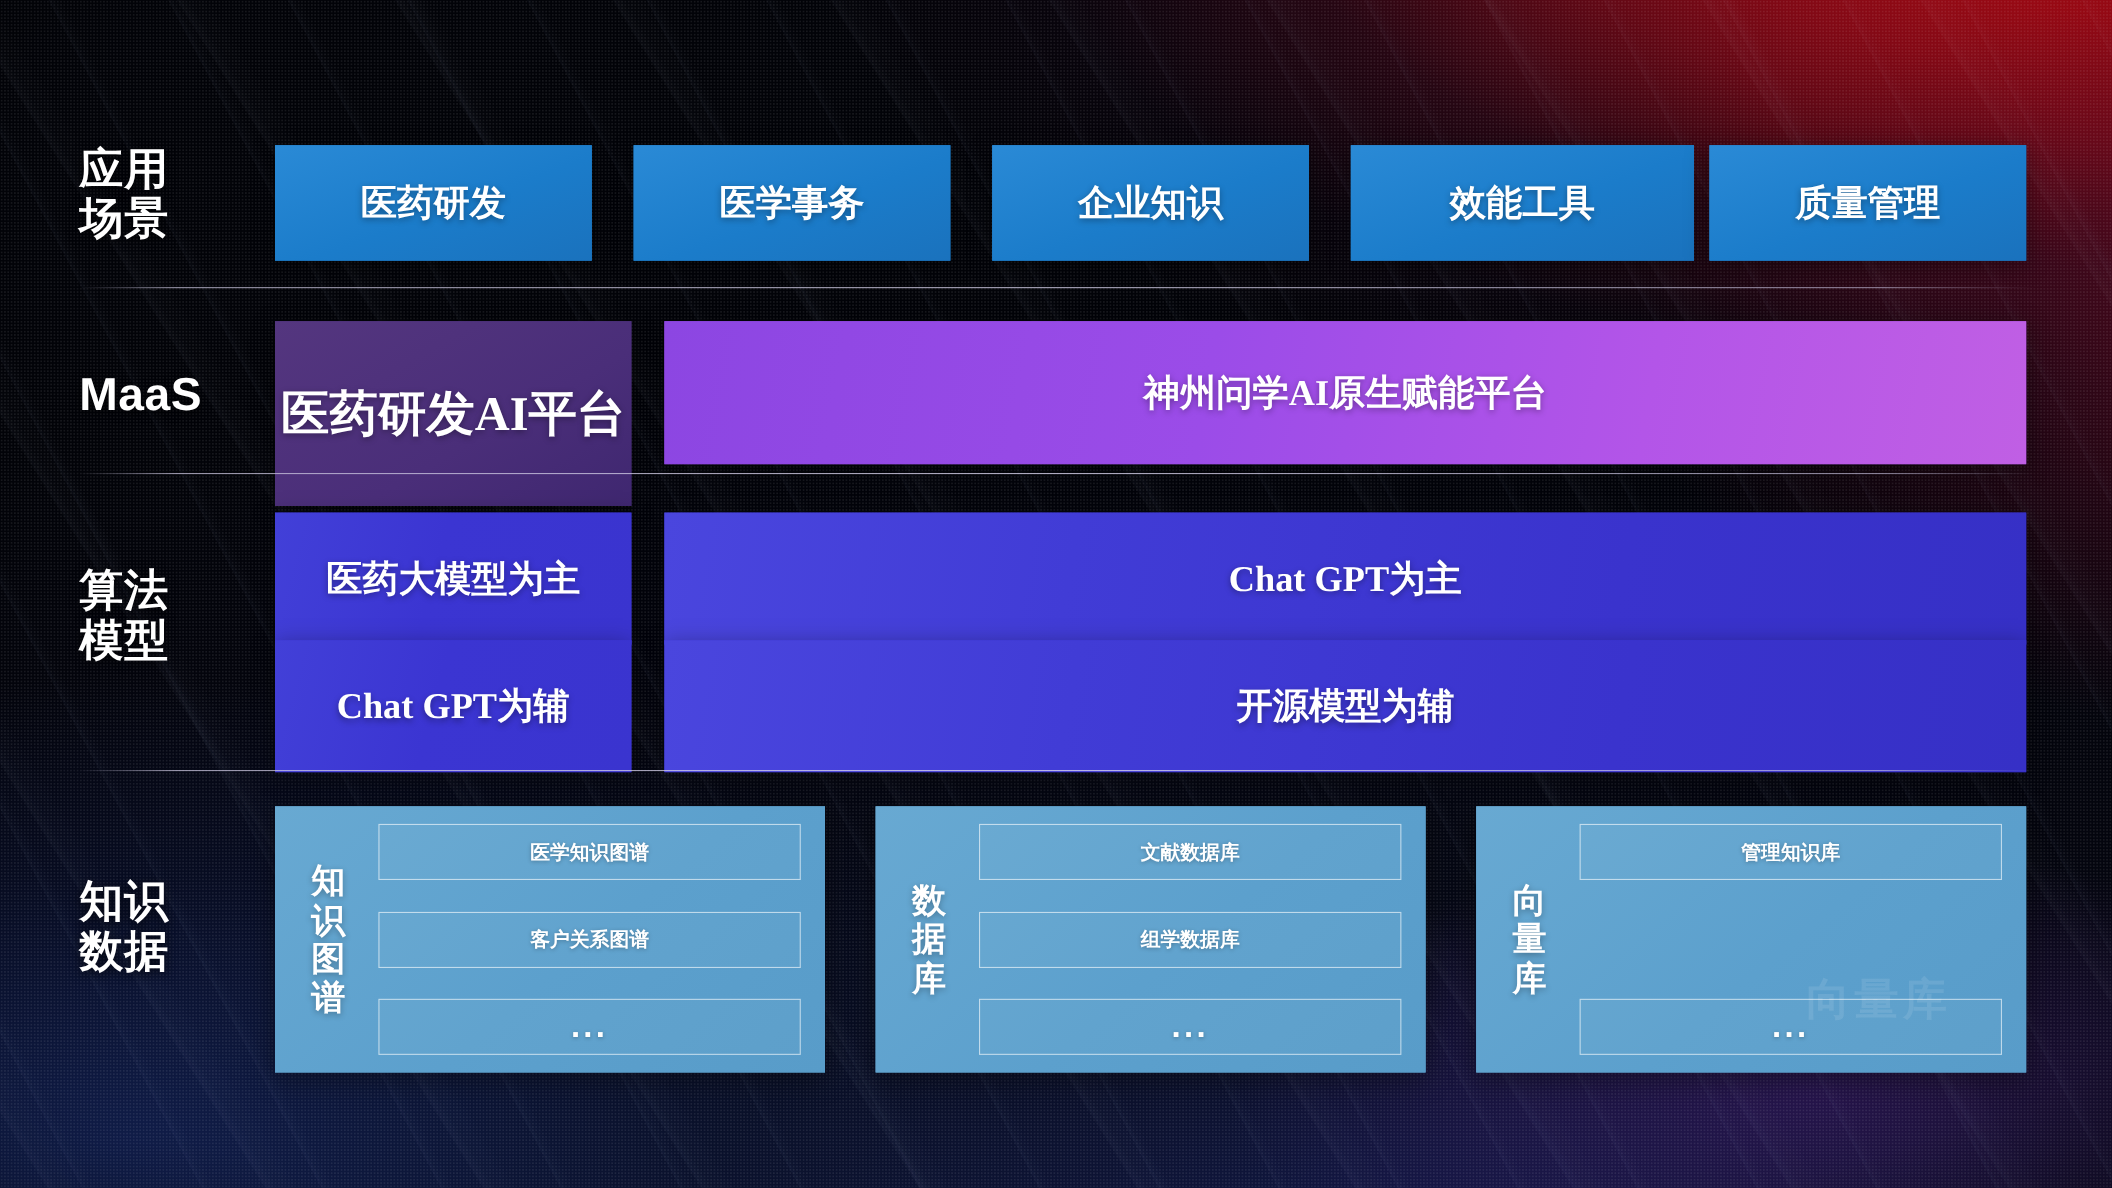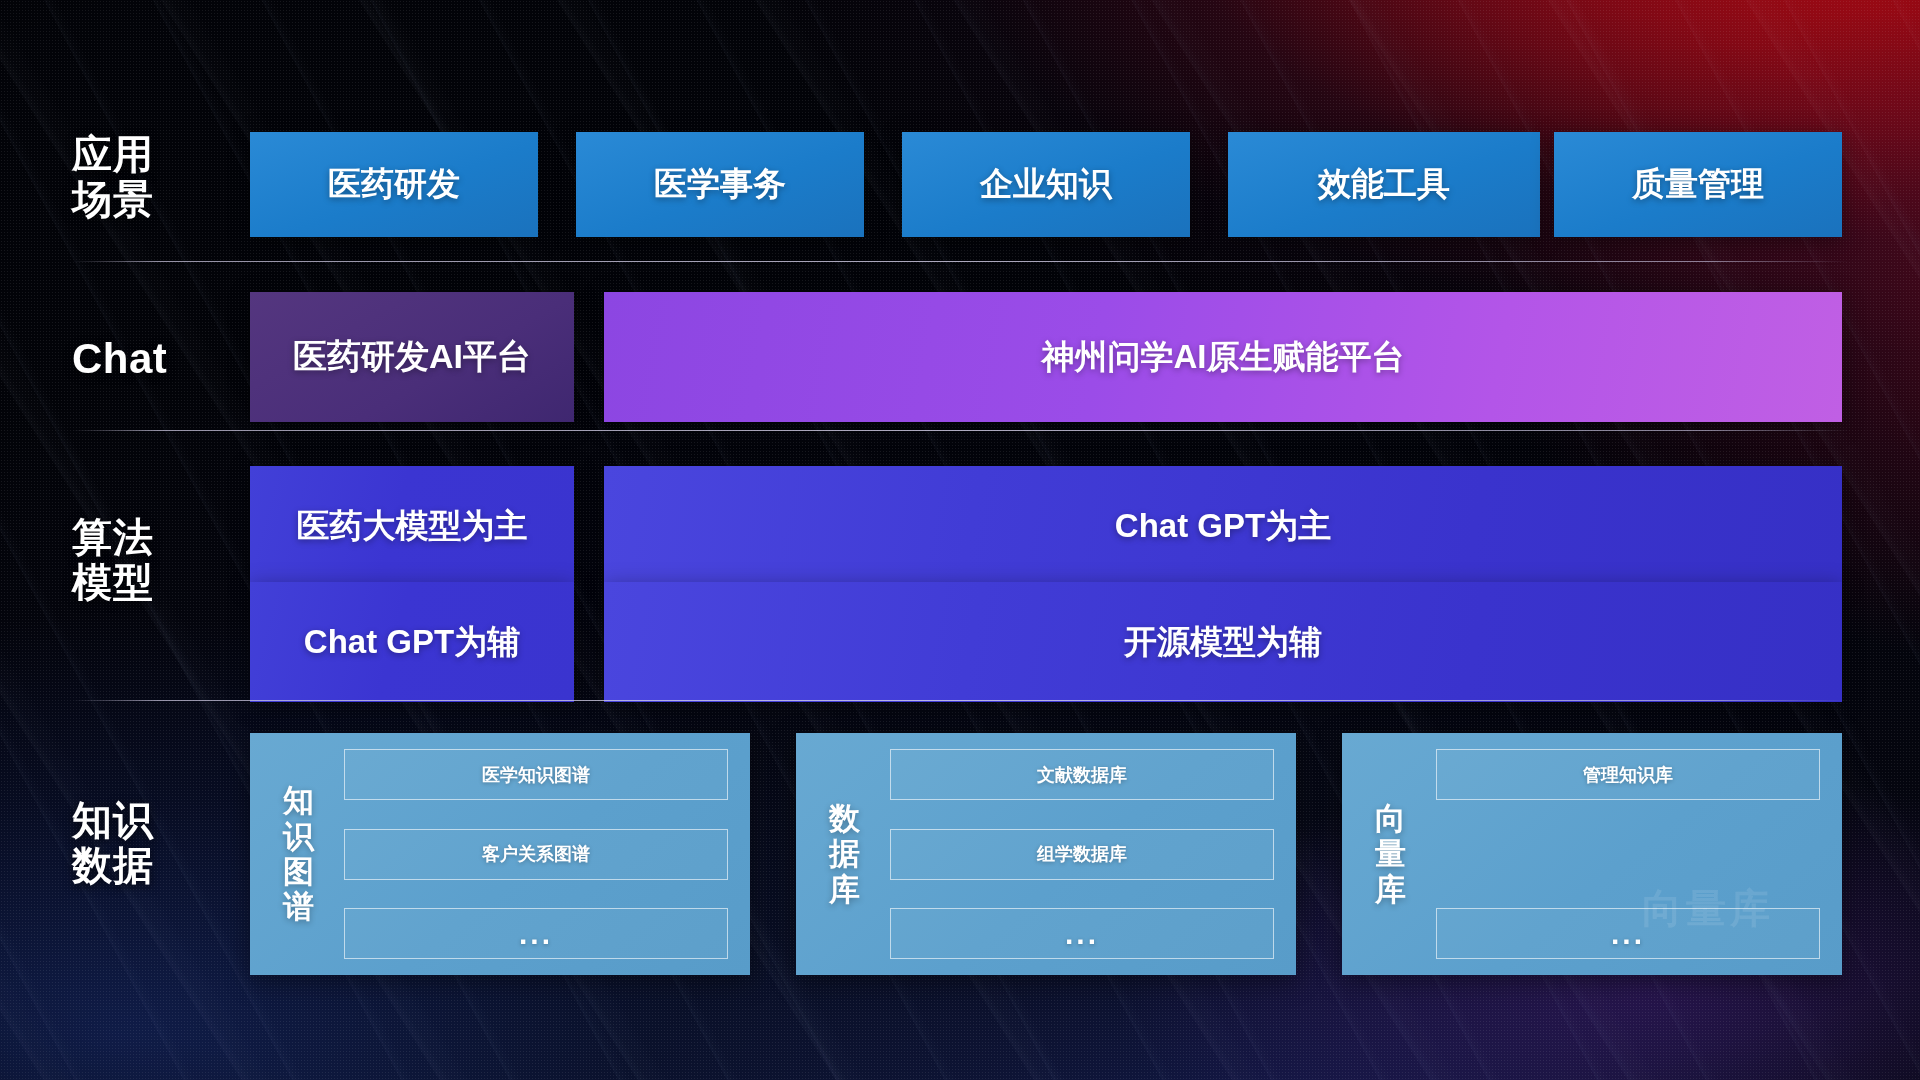--- a/index.html
+++ b/index.html
@@ -77,7 +77,7 @@
     color:#fff;font-weight:bold;text-align:left;
     box-shadow:0 4px 20px rgba(0,0,0,.35);
     background-image:radial-gradient(rgba(255,255,255,.07) .7px, rgba(0,0,0,0) .8px);
-    background-size:4px 4px;}
+    background-size:4px 4px;font-family:Liberation Serif, serif;}
   .box > span{position:relative;z-index:2;text-shadow:0 2px 6px rgba(0,0,0,.35);}
 
   

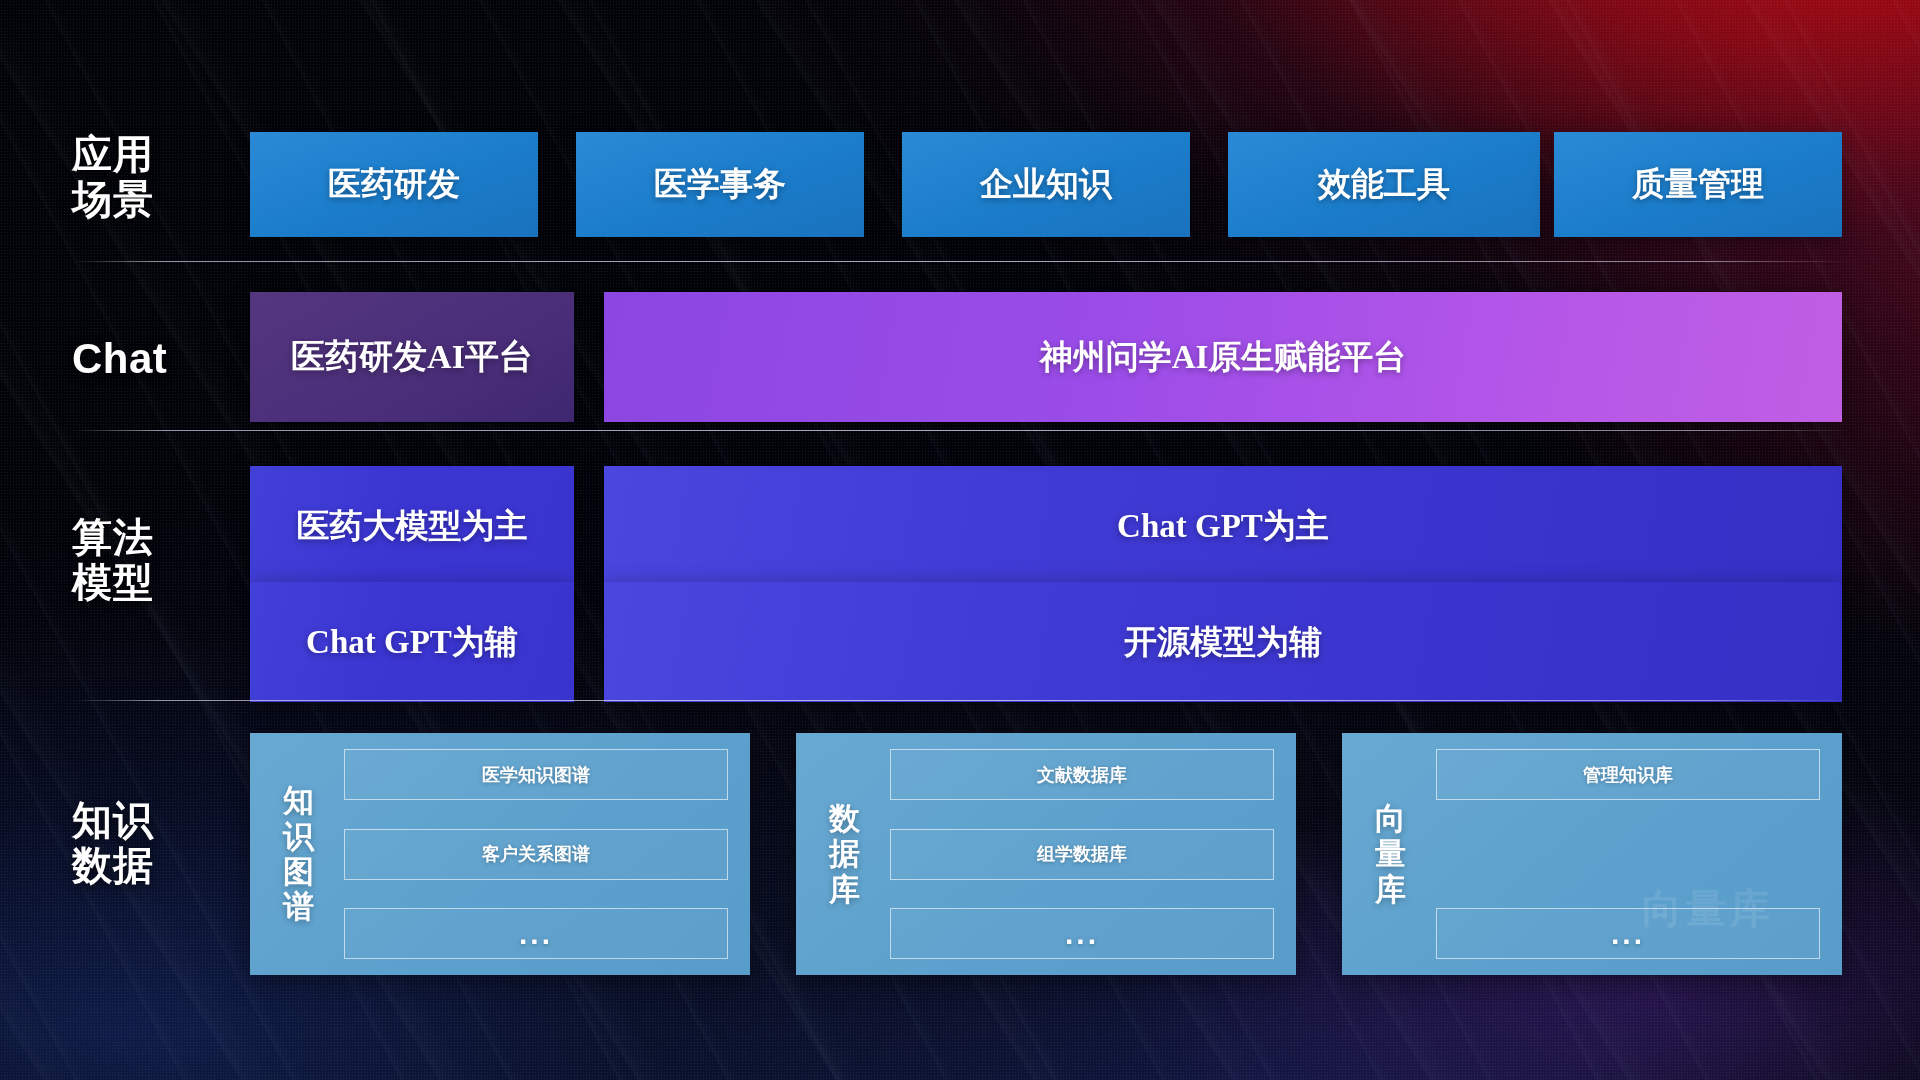--- a/index.html
+++ b/index.html
@@ -176,7 +176,7 @@
     <div class="divider" style="top:261px;"></div>
 
     <div class="rowlabel en" style="top:335px;">
-      <div>Chat</div>
+      <div>MaaS</div>
     </div>
 
     <div class="box maas-left" style="left:250px;top:292px;width:324px;">

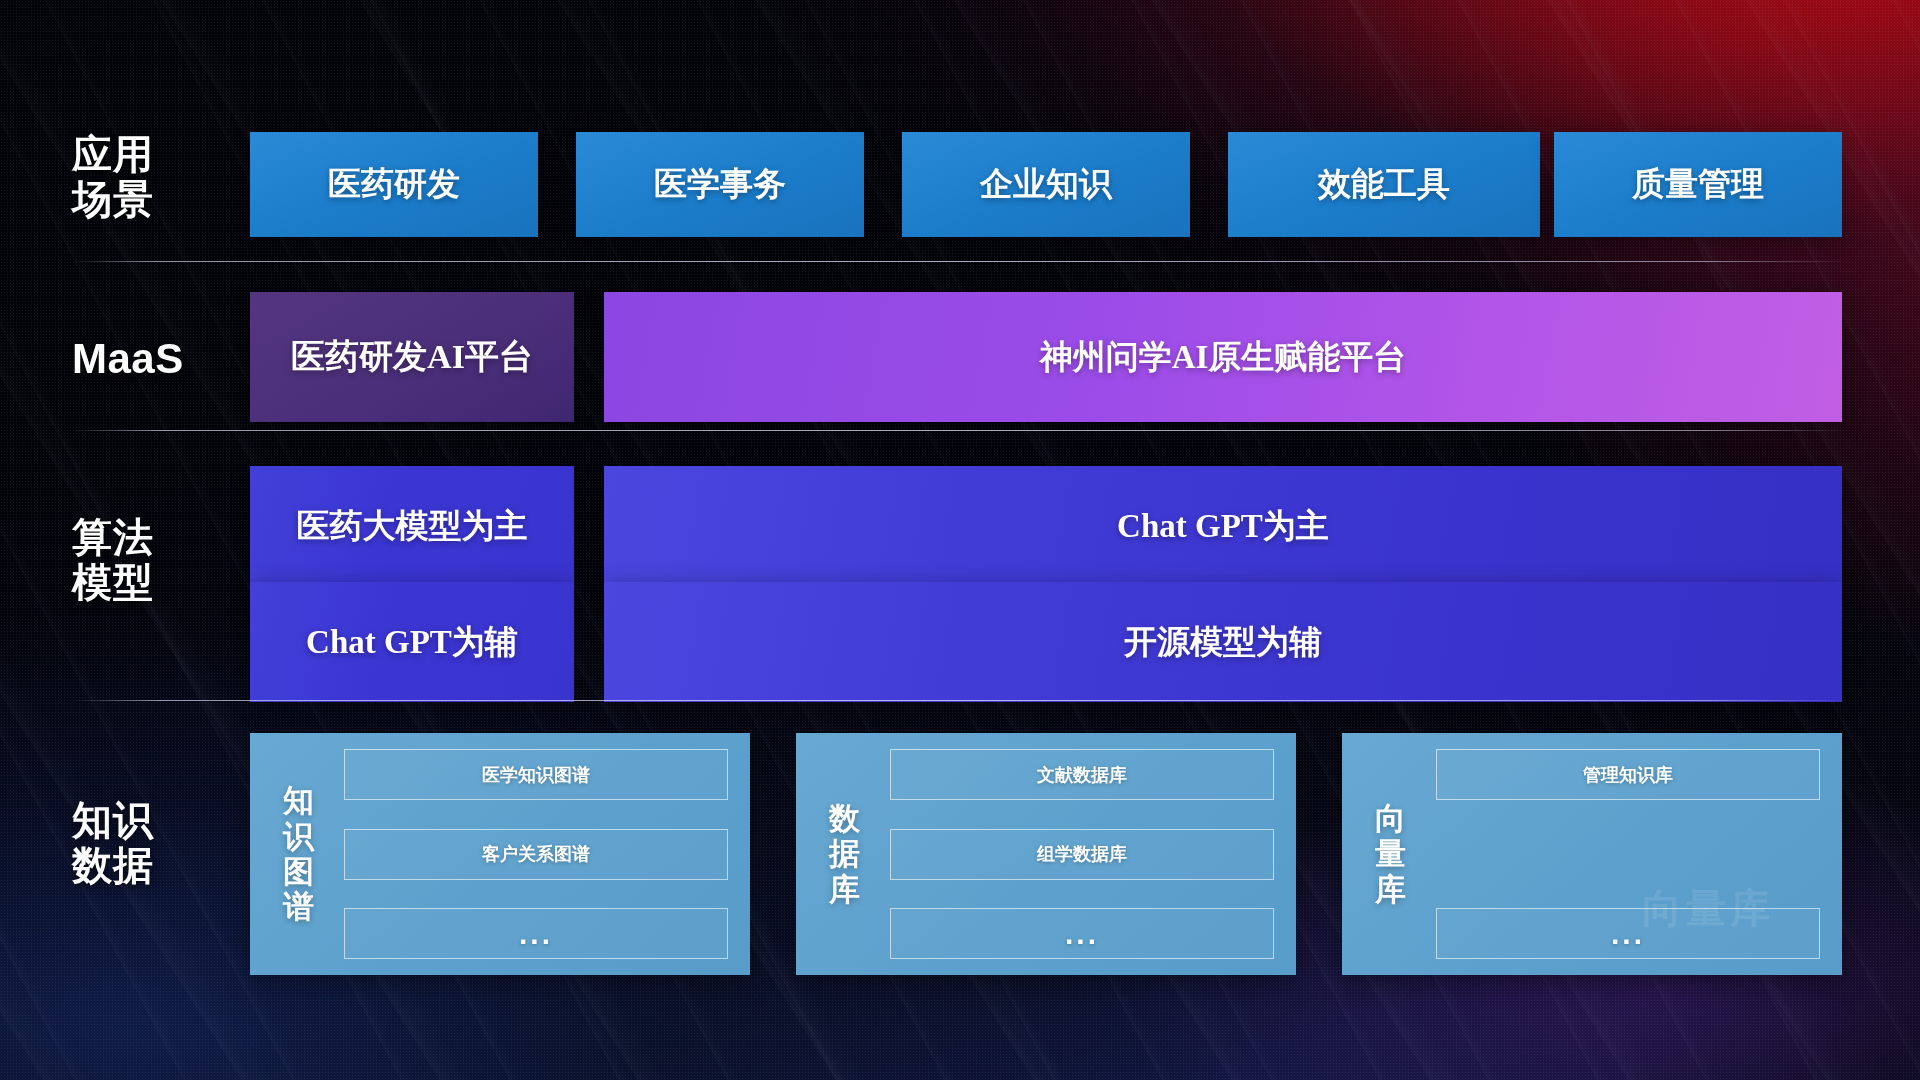--- a/index.html
+++ b/index.html
@@ -88,7 +88,7 @@
     background-size:100% 100%, 4px 4px;}
 
   
-  .maas-left{height:130px;font-size:34px;
+  .maas-left{height:168px;font-size:44px;
     background-color:#4a2f7d;
     background-image:linear-gradient(150deg,#54367f 0%,#4a2e79 60%,#3f2770 100%),
       radial-gradient(rgba(255,255,255,.05) .7px, rgba(0,0,0,0) .8px);

